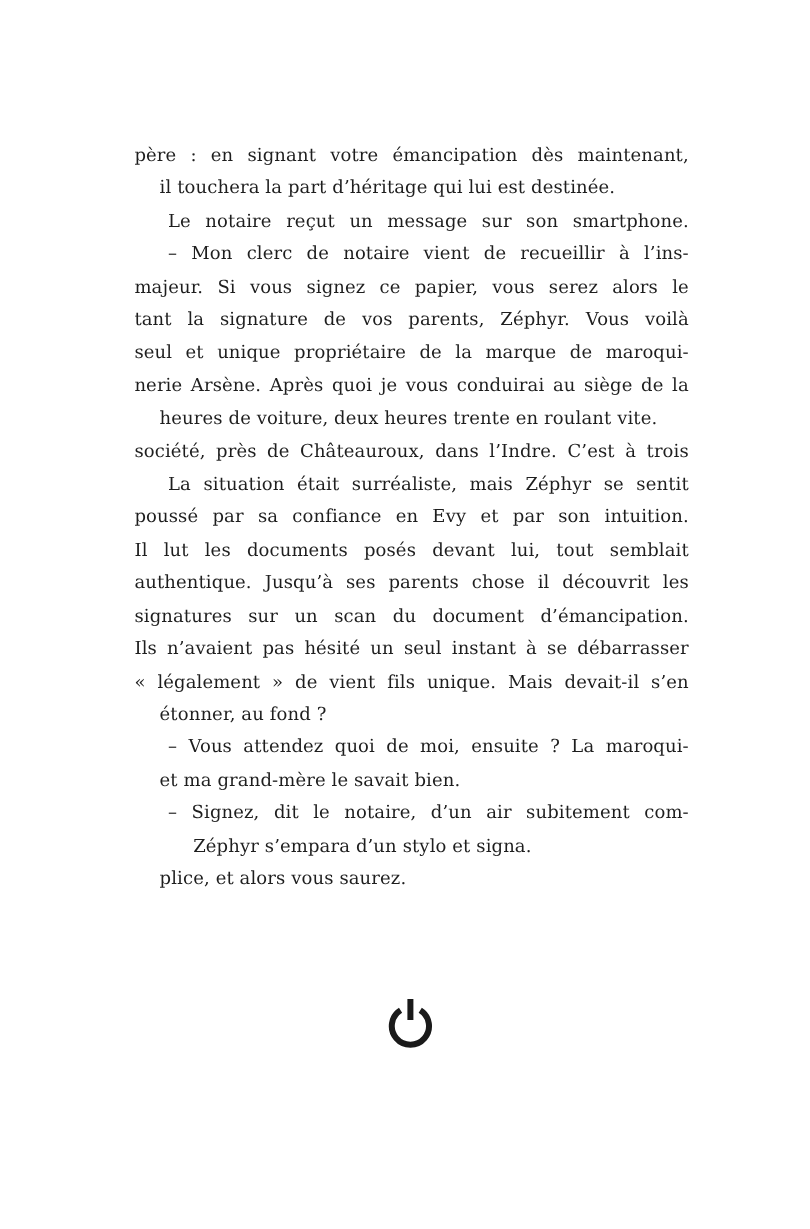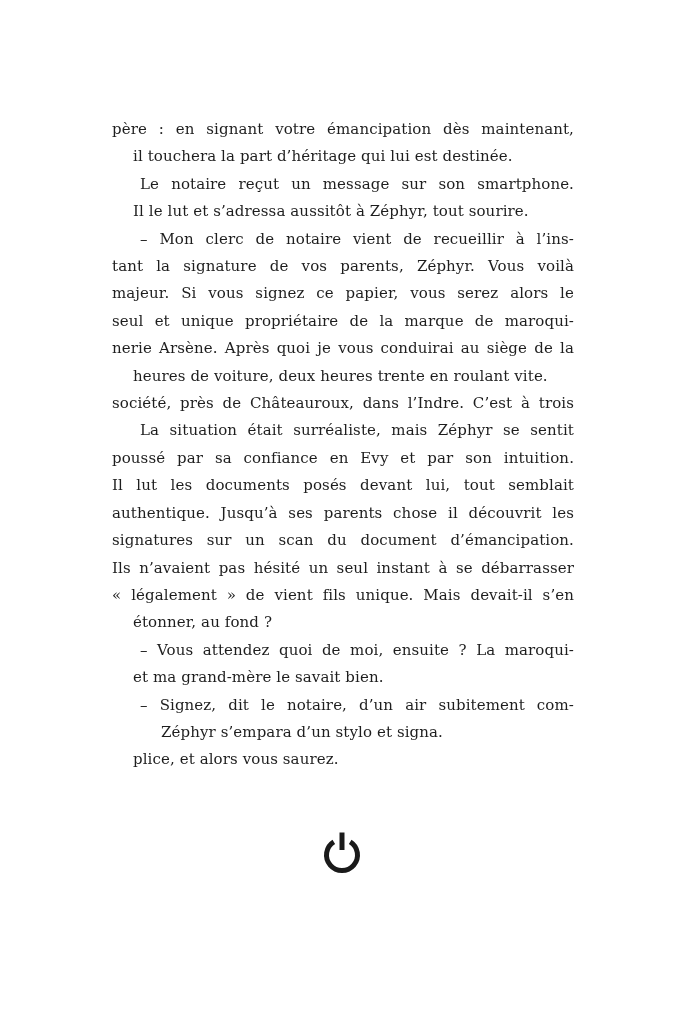--- a/index.html
+++ b/index.html
@@ -70,7 +70,6 @@
   <div class="line">père : en signant votre émancipation dès maintenant,</div>
       <div class="line last">il touchera la part d’héritage qui lui est destinée.</div>
       <div class="line indent">Le notaire reçut un message sur son smartphone.</div>
-      <div class="line last">Il le lut et s’adressa aussitôt à Zéphyr, tout sourire.</div>
       <div class="line indent">– Mon clerc de notaire vient de recueillir à l’ins-</div>
       <div class="line">tant la signature de vos parents, Zéphyr. Vous voilà</div>
       <div class="line">majeur. Si vous signez ce papier, vous serez alors le</div>

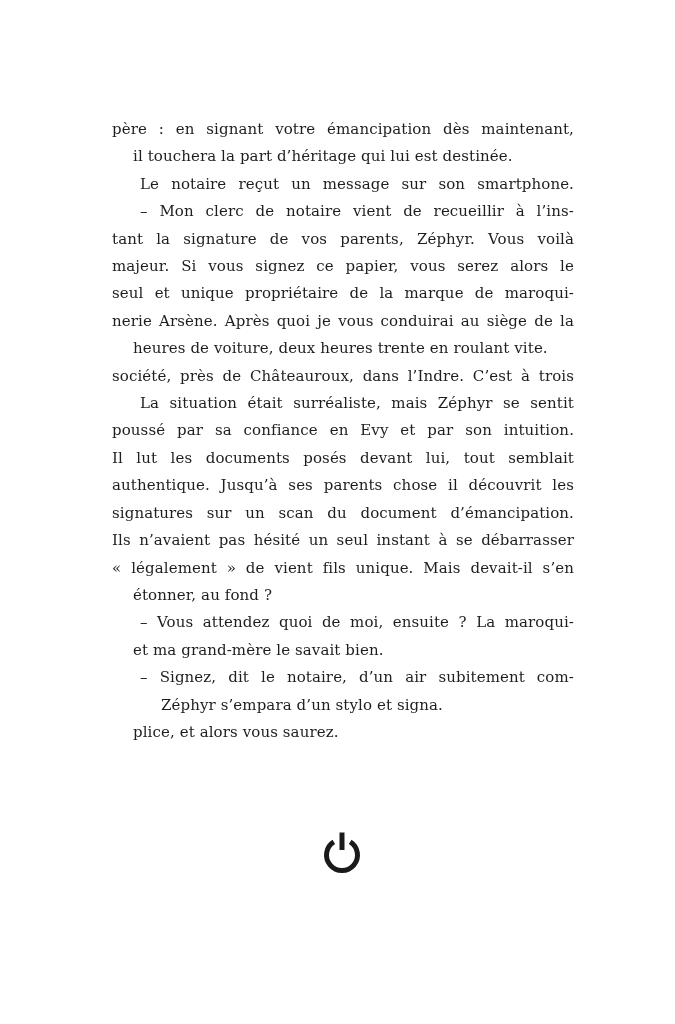--- a/index.html
+++ b/index.html
@@ -71,8 +71,8 @@
       <div class="line last">il touchera la part d’héritage qui lui est destinée.</div>
       <div class="line indent">Le notaire reçut un message sur son smartphone.</div>
       <div class="line indent">– Mon clerc de notaire vient de recueillir à l’ins-</div>
+      <div class="line">majeur. Si vous signez ce papier, vous serez alors le</div>
       <div class="line">tant la signature de vos parents, Zéphyr. Vous voilà</div>
-      <div class="line">majeur. Si vous signez ce papier, vous serez alors le</div>
       <div class="line">seul et unique propriétaire de la marque de maroqui-</div>
       <div class="line">nerie Arsène. Après quoi je vous conduirai au siège de la</div>
       <div class="line last">heures de voiture, deux heures trente en roulant vite.</div>

